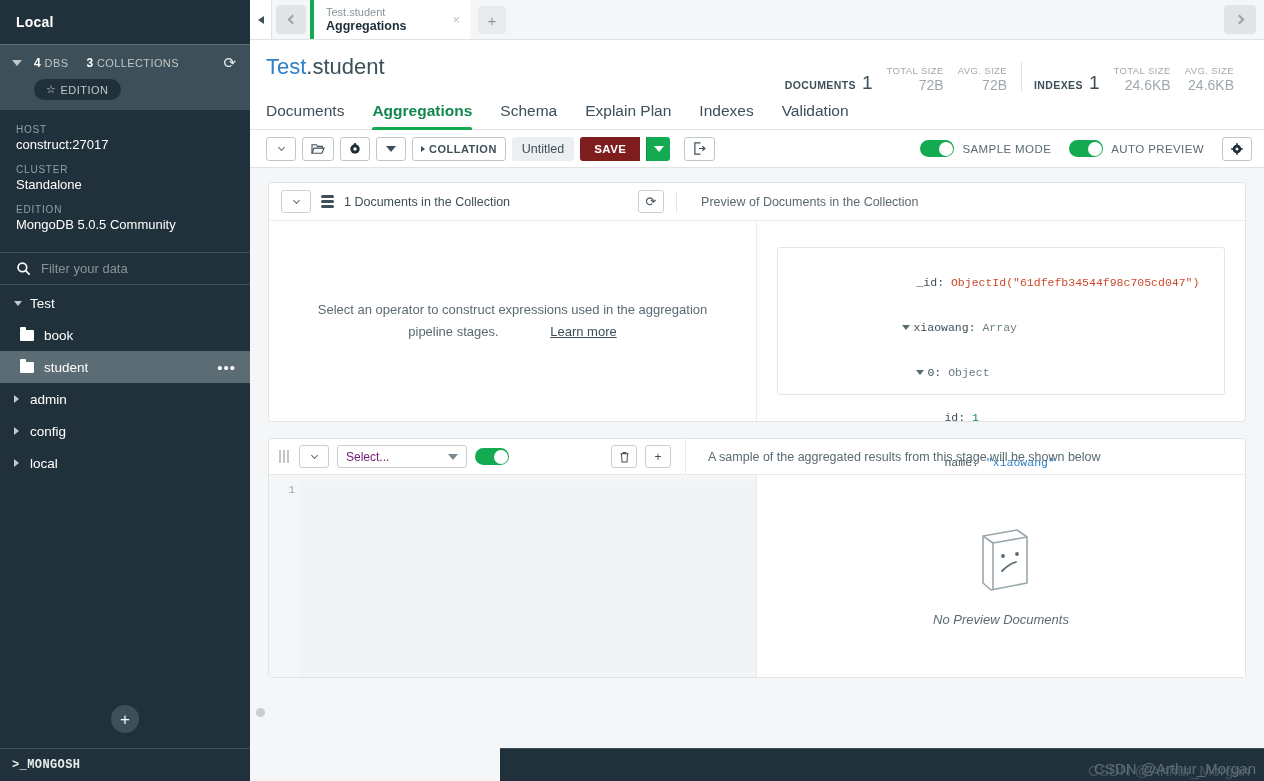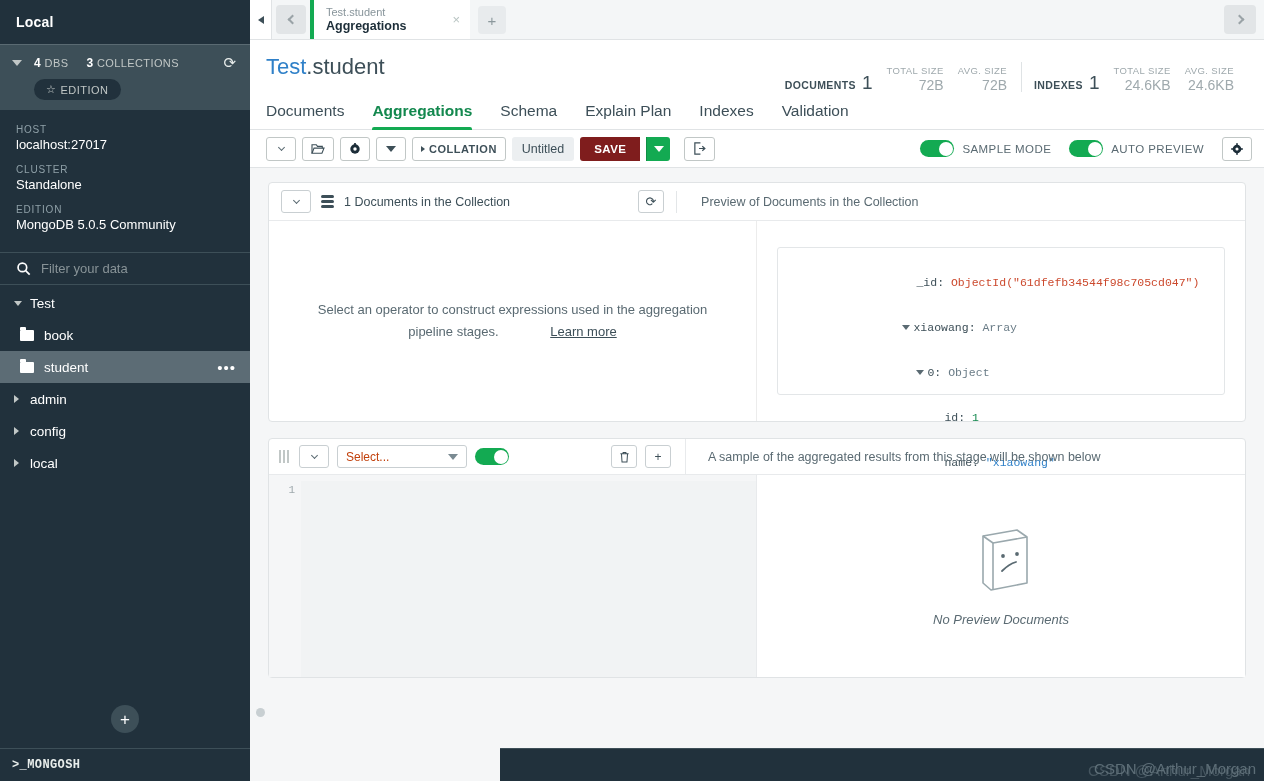--- a/index.html
+++ b/index.html
@@ -361,7 +361,7 @@
 
     <div class="sb-meta">
       <div class="meta-label">HOST</div>
-      <div class="meta-val">localhost:27017</div>
+      <div class="meta-val">construct:27017</div>
       <div class="meta-label">CLUSTER</div>
       <div class="meta-val">Standalone</div>
       <div class="meta-label">EDITION</div>

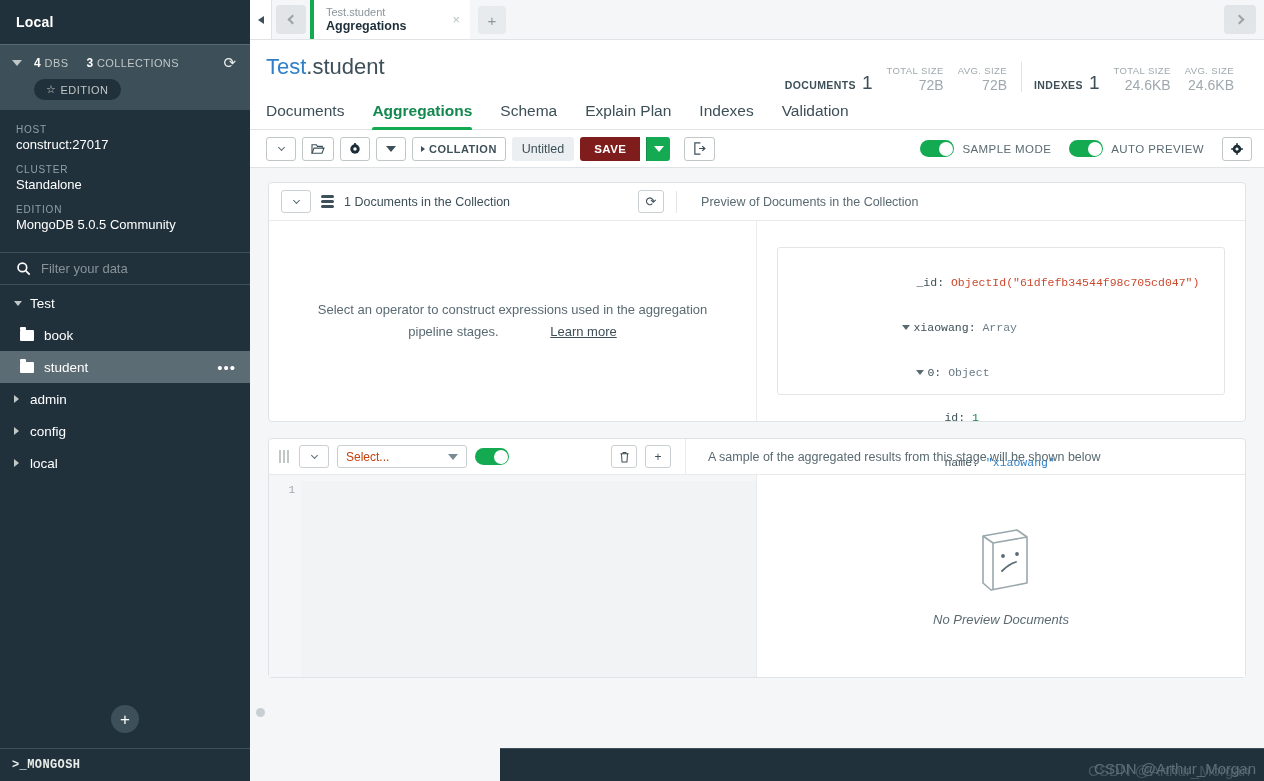--- a/index.html
+++ b/index.html
@@ -274,7 +274,7 @@
   .grip i { width: 2px; height: 13px; background: #c1c7c6; display: block; }
   .sel-box {
     width: 130px; height: 23px; border: 1px solid #c9cfd2; border-radius: 3px;
-    display: flex; align-items: center; padding: 0 8px; font-size: 12px; color: #c2410c;
+    display: flex; align-items: center; padding: 0 8px; font-size: 12px; color: #701a75;
     background: #fff; cursor: pointer;
   }
   .sel-box .tri { margin-left: auto; width:0;height:0;border-left:5px solid transparent;border-right:5px solid transparent;border-top:6px solid #7a8a92; }

